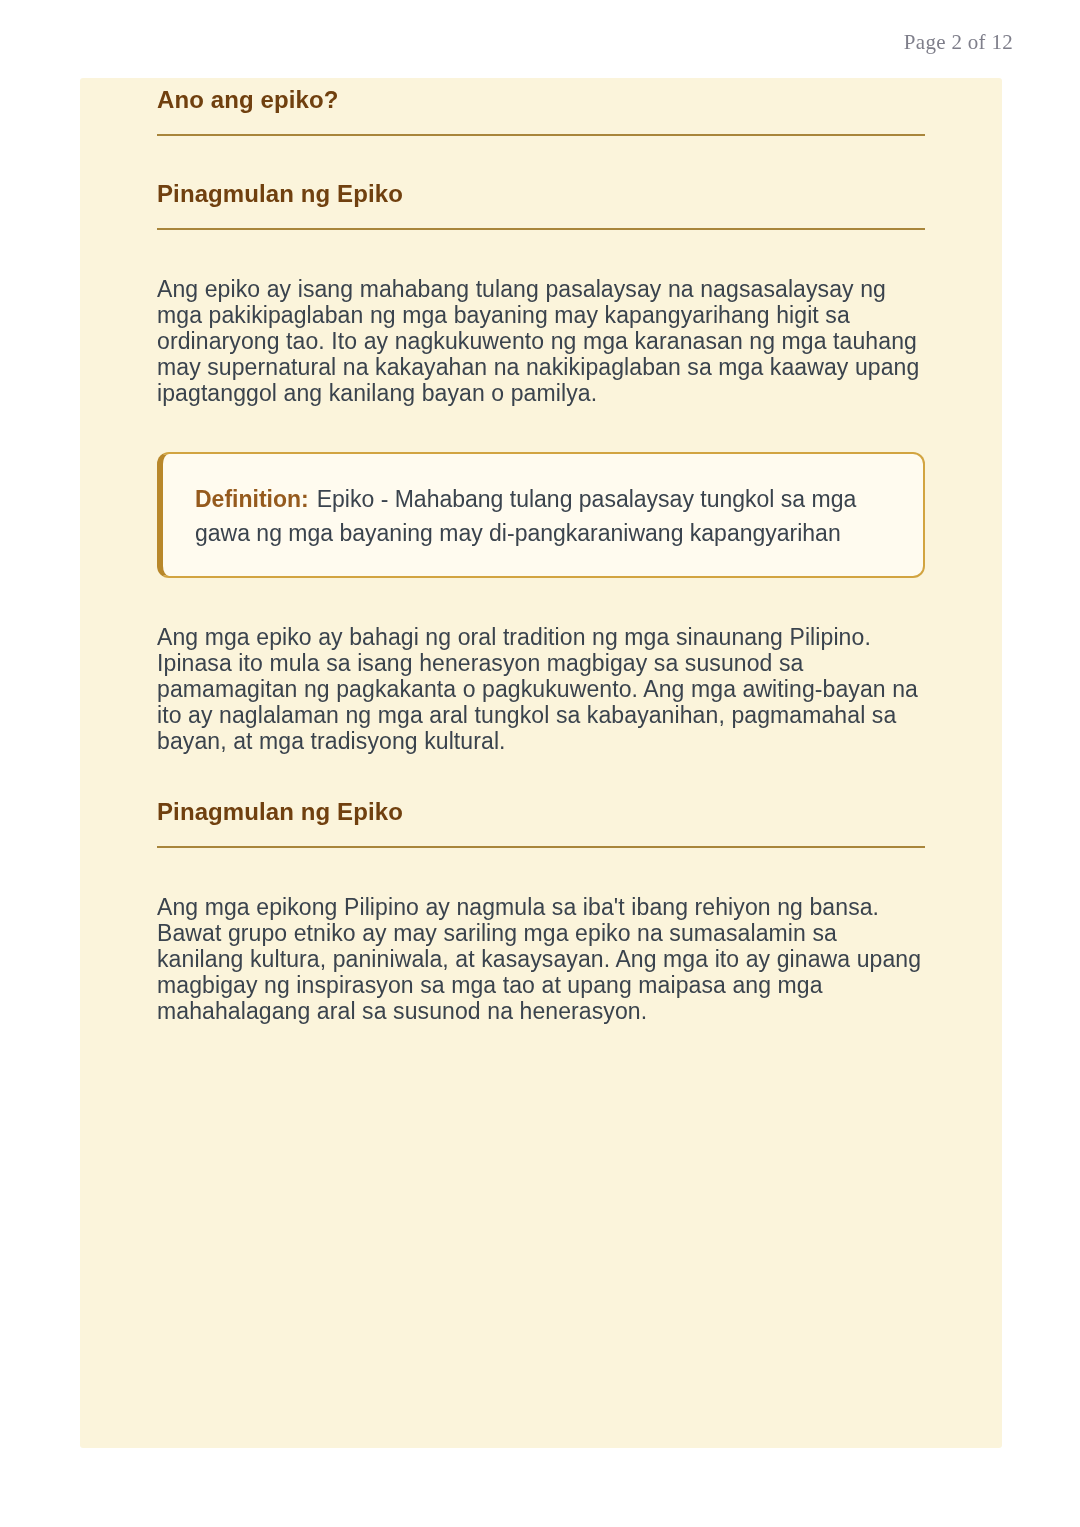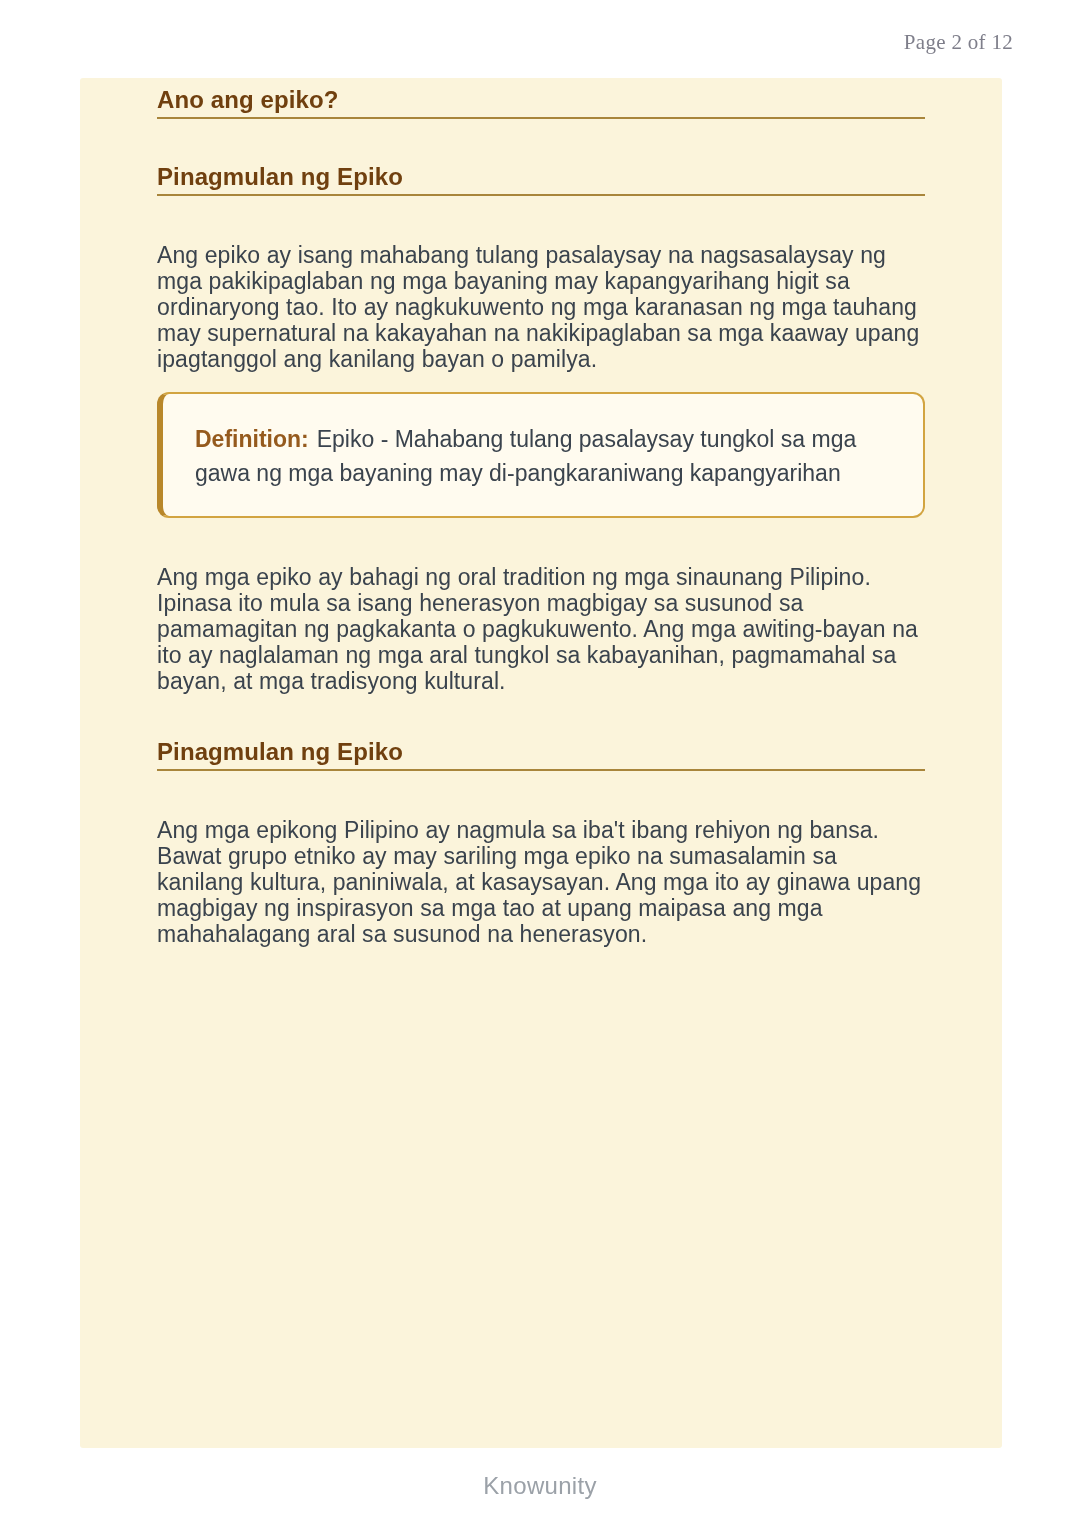--- a/index.html
+++ b/index.html
@@ -39,7 +39,7 @@
     font-weight: 700;
     color: #70400f;
     letter-spacing: 0.1px;
-    padding-bottom: 3px;
+    padding-bottom: 20px;
     border-bottom: 2px solid #a8853b;
   }
   .section-heading { margin-top: 44px; }

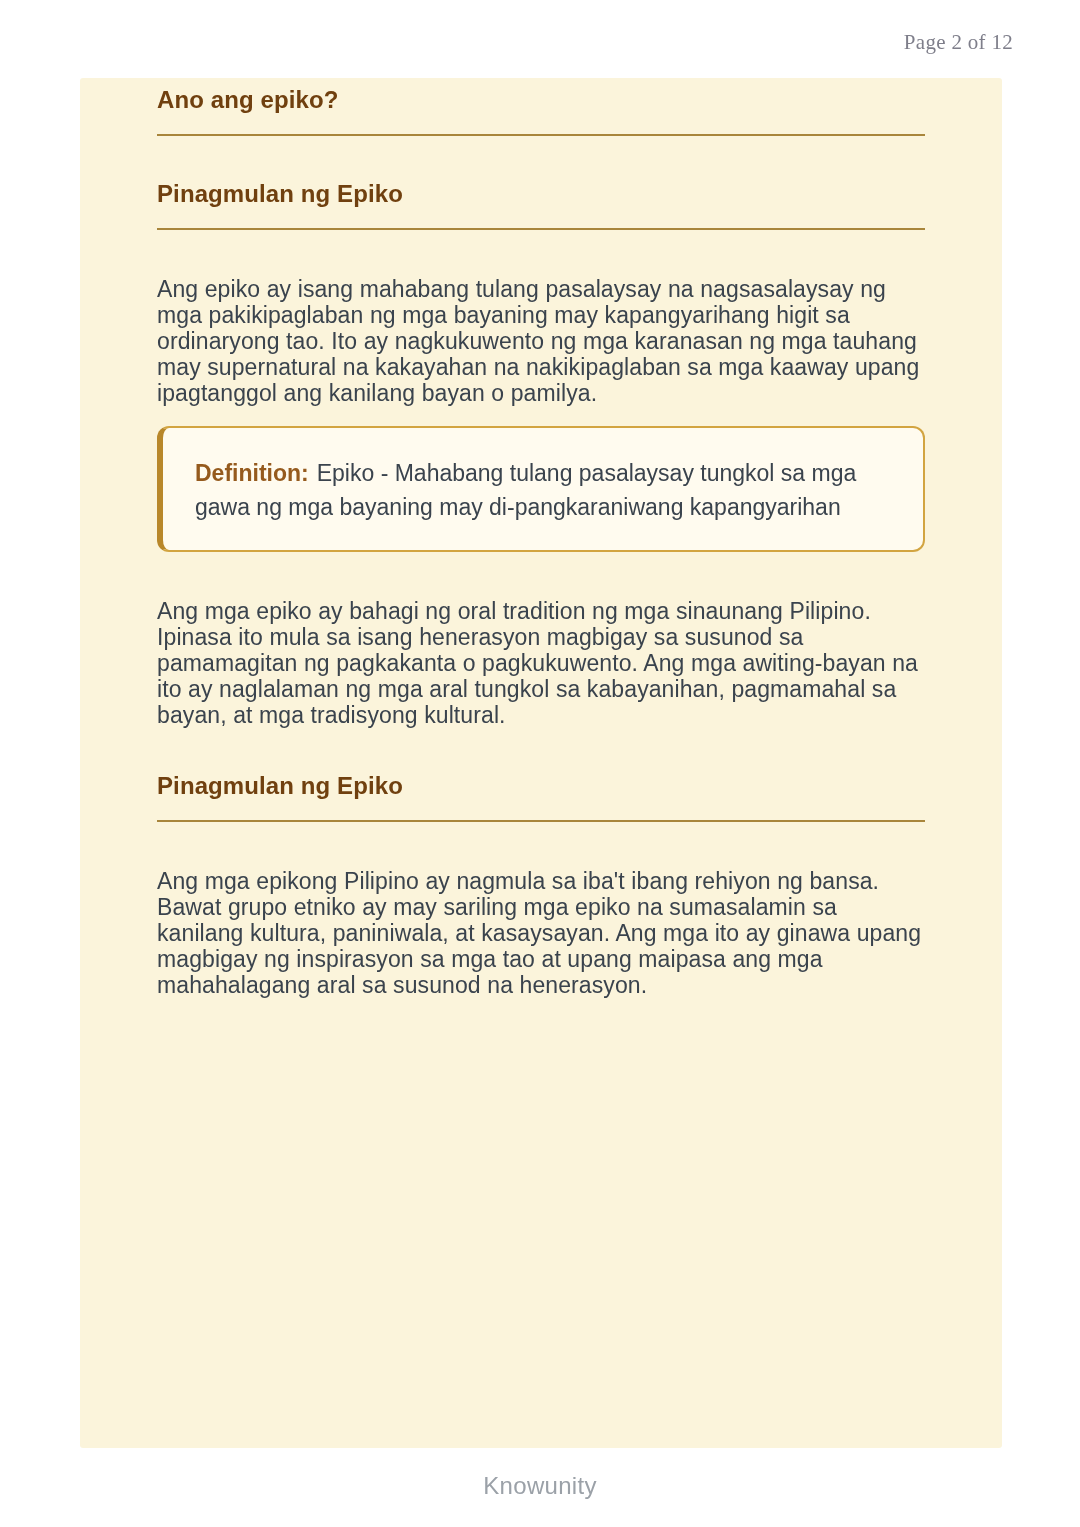--- a/index.html
+++ b/index.html
@@ -51,7 +51,7 @@
     letter-spacing: 0.1px;
   }
   .definition-box {
-    margin-top: 20px;
+    margin-top: 46px;
     background: #fffbef;
     border: 2px solid #d2a440;
     border-left: 6px solid #b8872a;

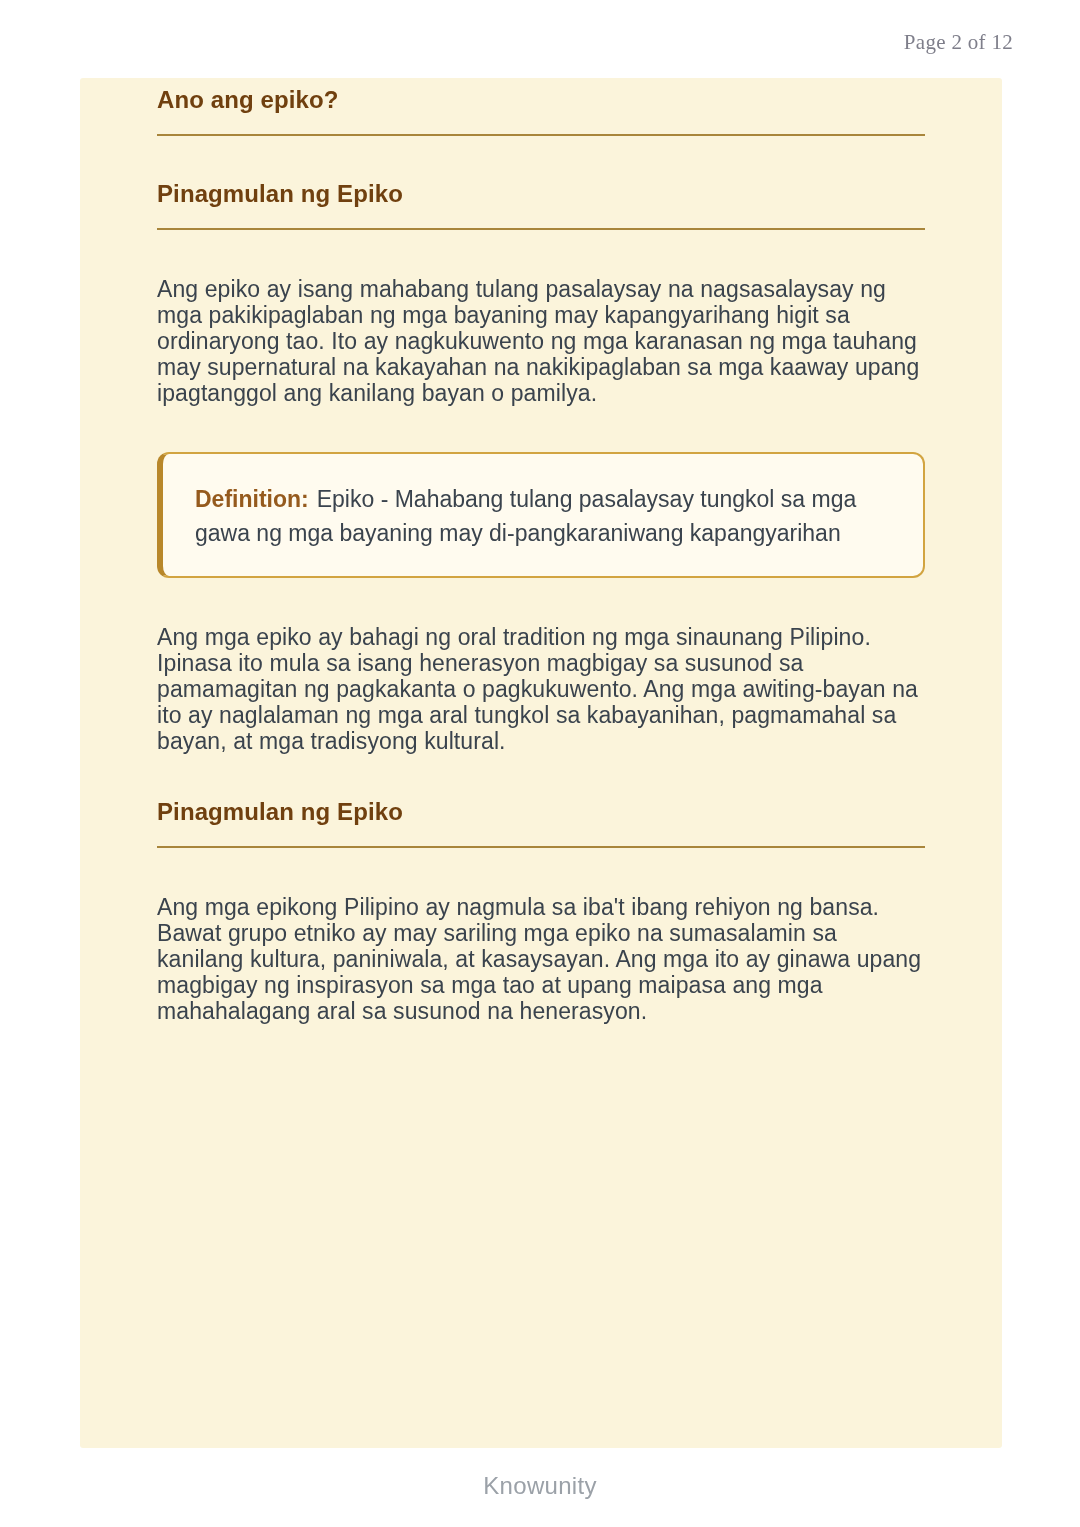--- a/index.html
+++ b/index.html
@@ -108,9 +108,6 @@
 
   </div>
 
-  <div class="footer">
-    <span class="footer-brand">Knowunity</span>
-  </div>
 
 </div>
 

